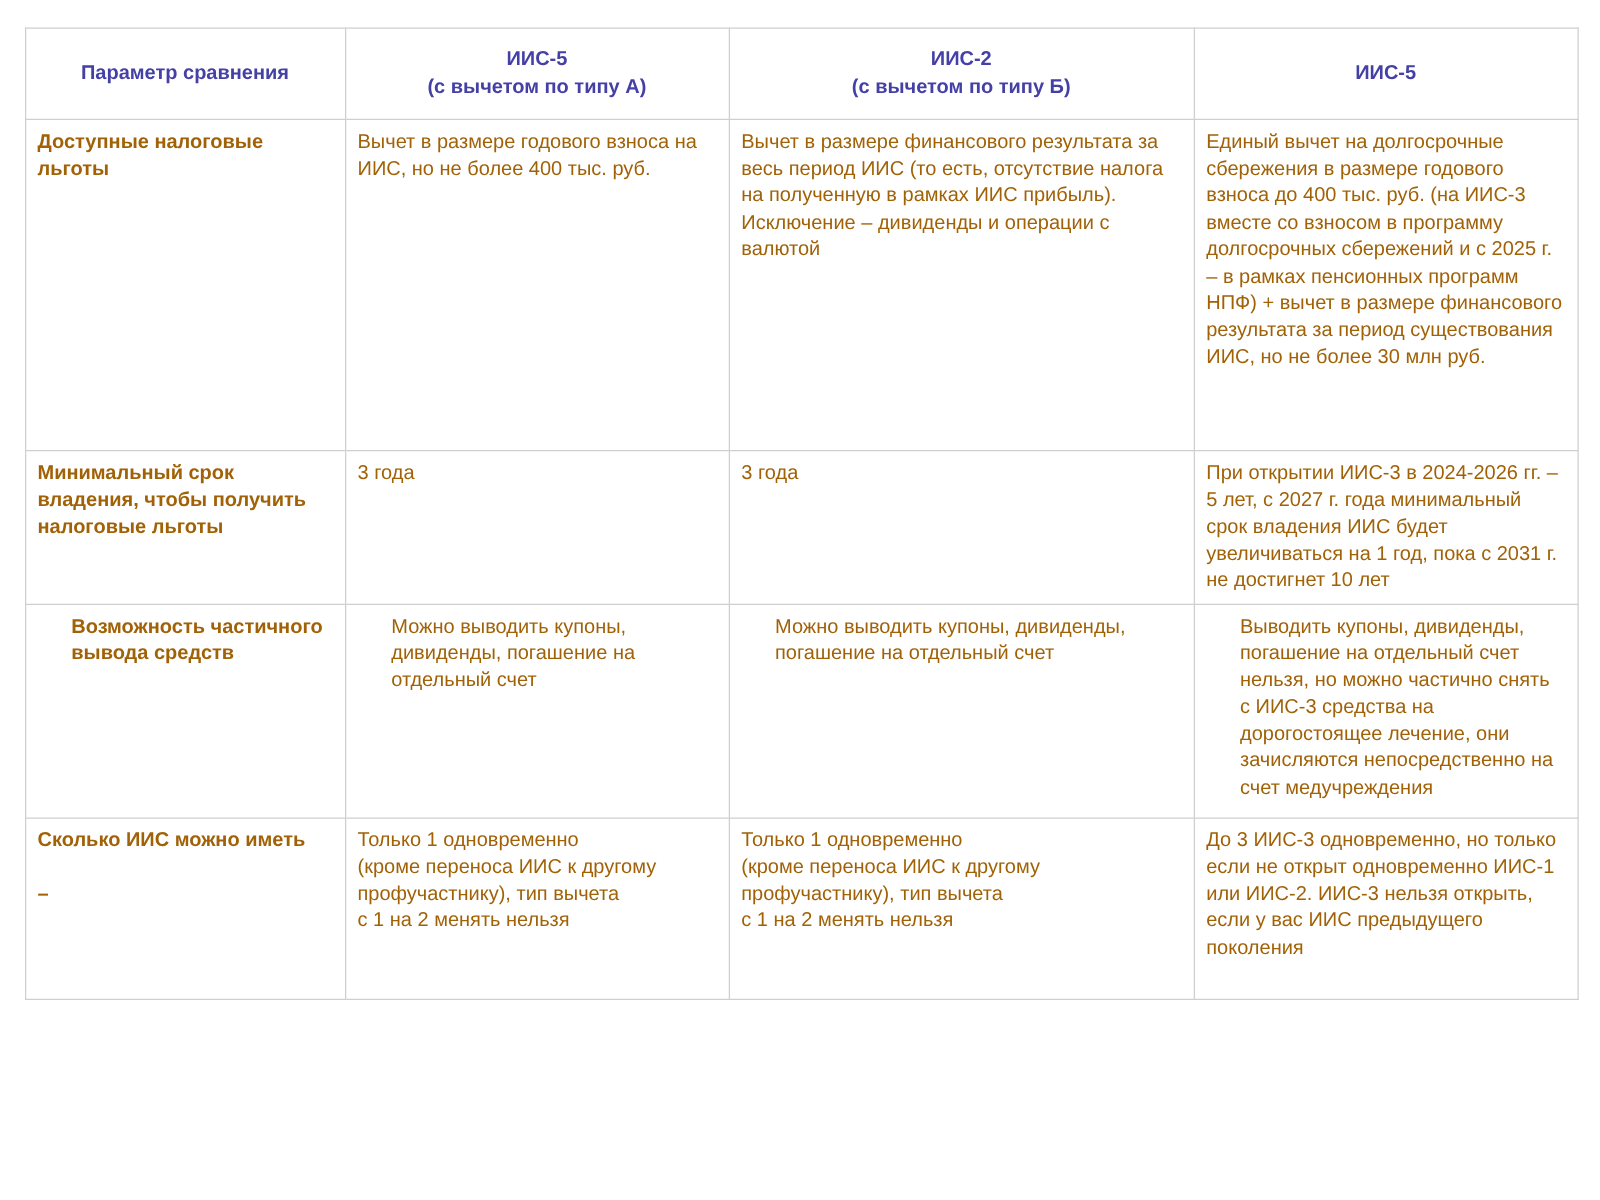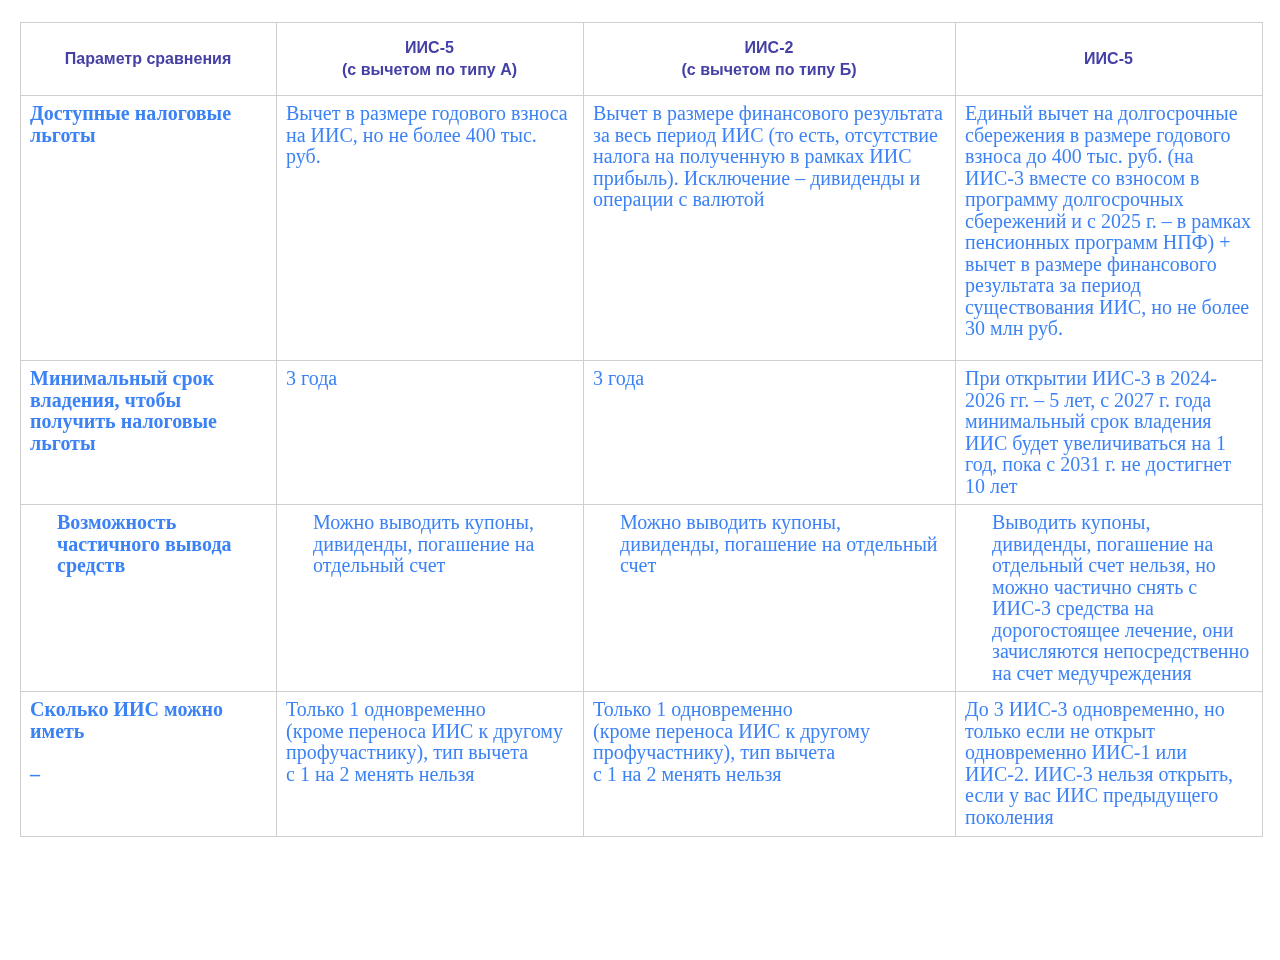--- a/index.html
+++ b/index.html
@@ -48,10 +48,9 @@
     white-space: pre-line;
   }
   table.compare td {
-    font-size: 20px;
+    font-size: 16px;
     line-height: 21.5px;
-    color: #3b82f6;
-    font-family: Liberation Serif, serif;
+    color: #a16207;
   }
   td.param {
     font-weight: 700;

